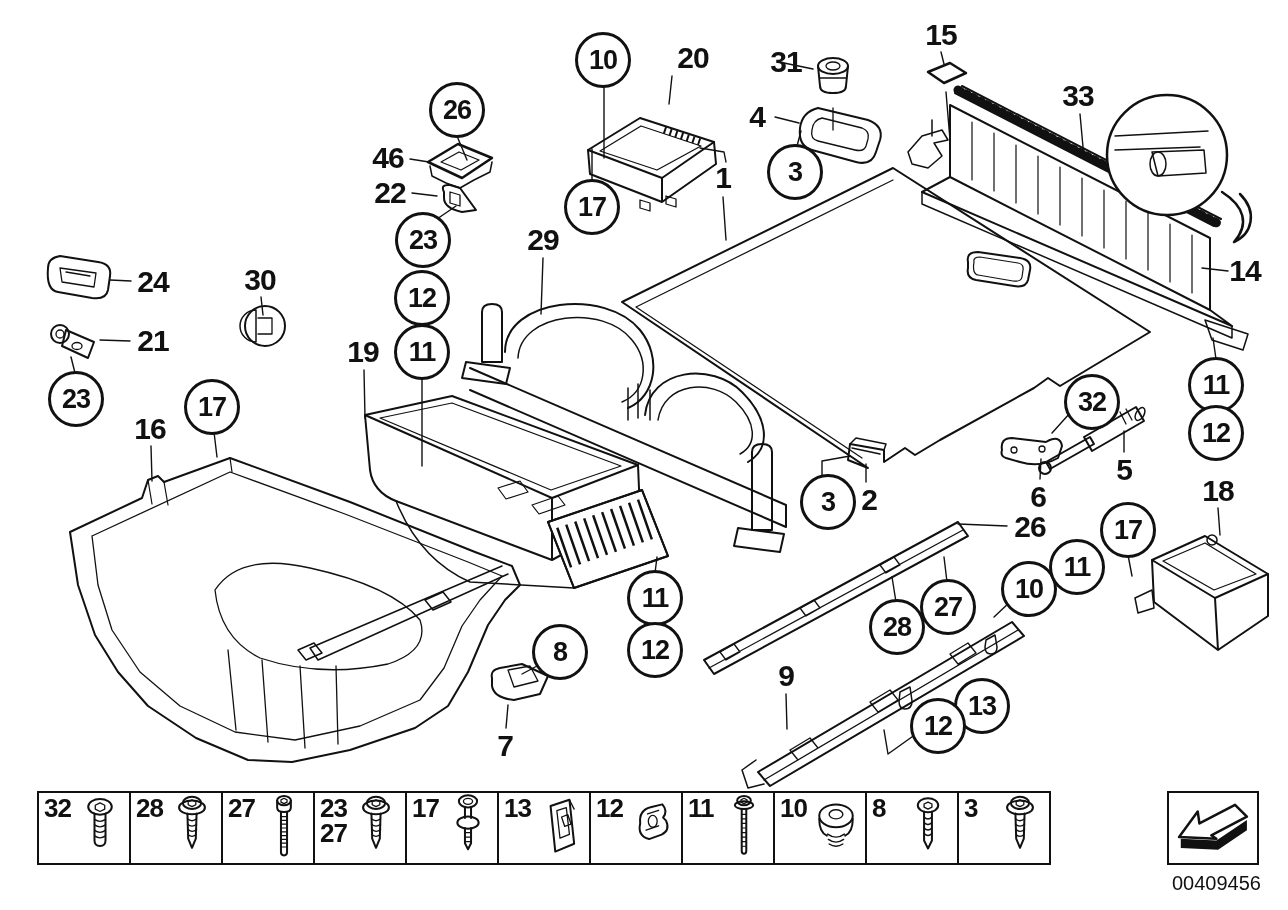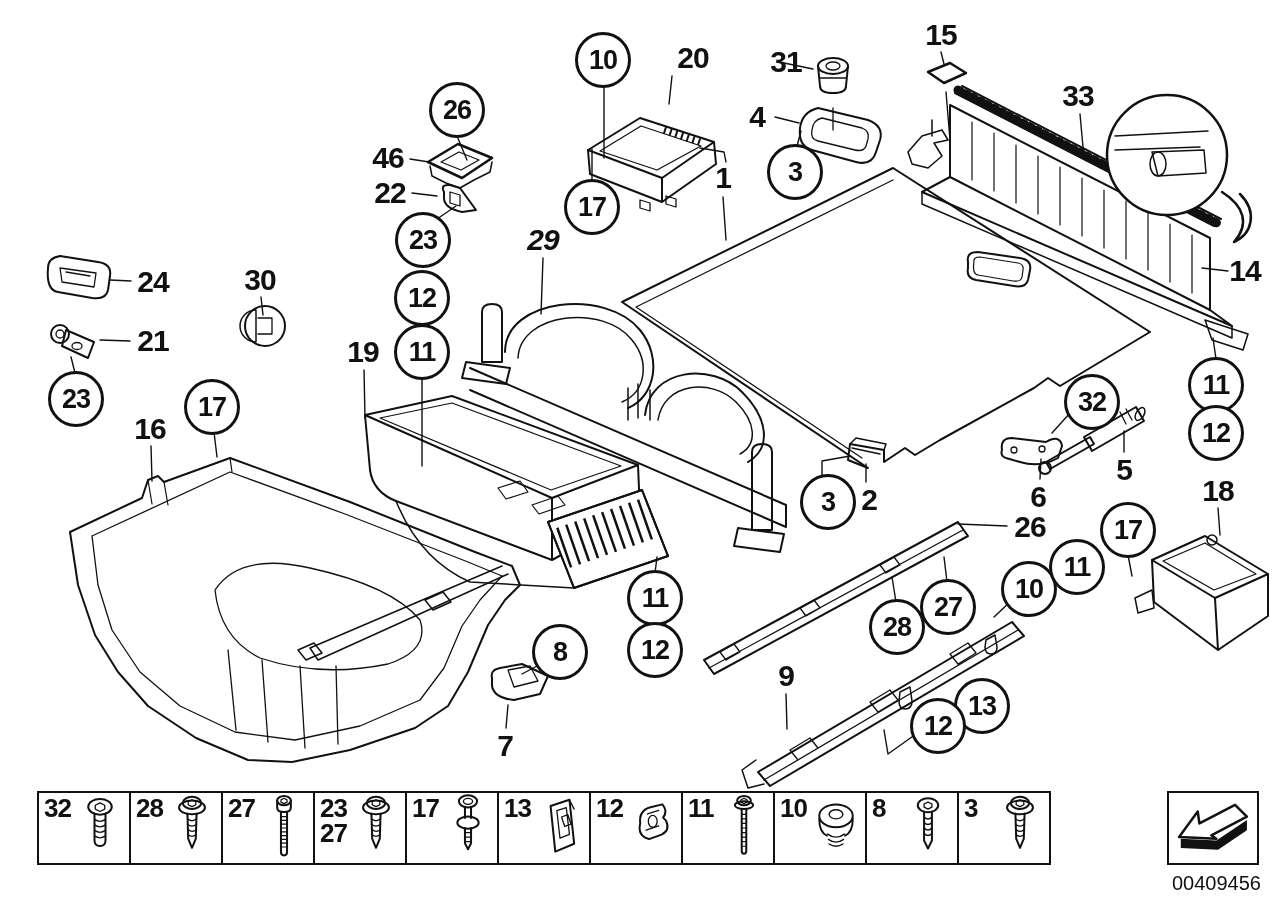--- a/index.html
+++ b/index.html
@@ -250,7 +250,7 @@
       <div class="callout plain" style="left: 1078px; top: 96px;">33</div>
       <div class="callout plain" style="left: 723px; top: 178px;">1</div>
       <div class="callout plain" style="left: 1245px; top: 271px;">14</div>
-      <div class="callout plain" style="left: 543px; top: 240px; font-style: italic;">29</div>
+      <div class="callout plain" style="left: 543px; top: 240px;">29</div>
       <div class="callout plain" style="left: 388px; top: 158px;">46</div>
       <div class="callout plain" style="left: 390px; top: 193px;">22</div>
       <div class="callout plain" style="left: 363px; top: 352px;">19</div>

